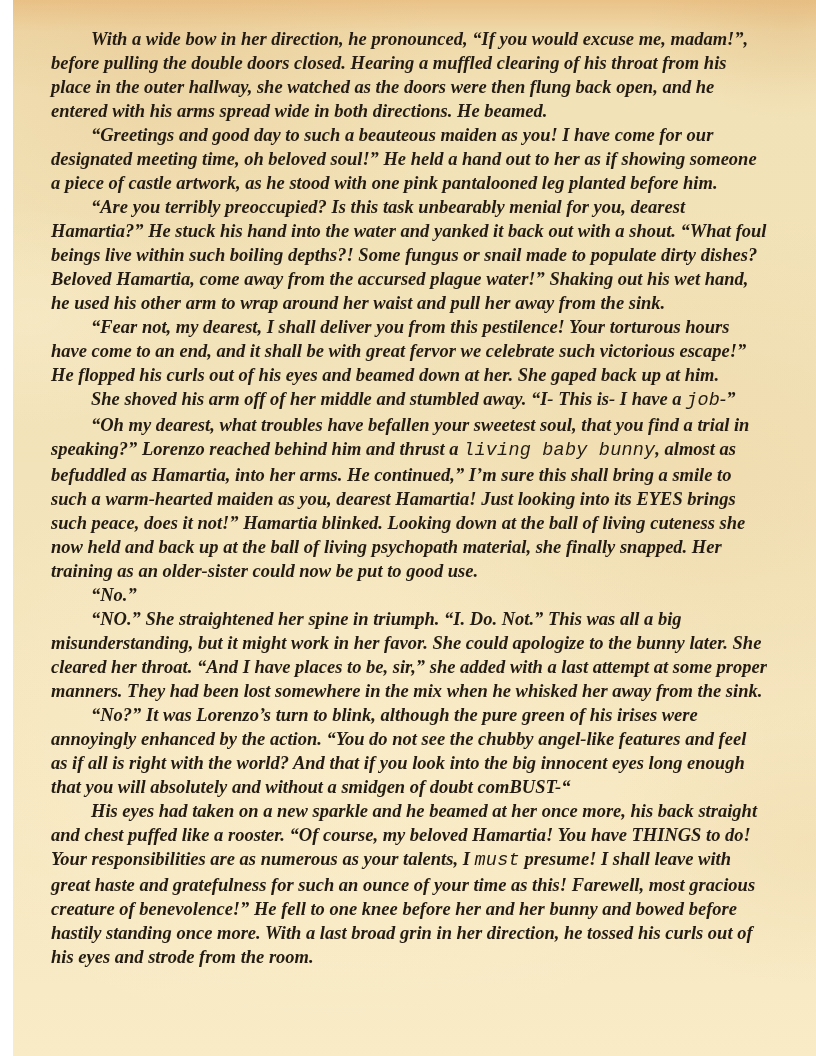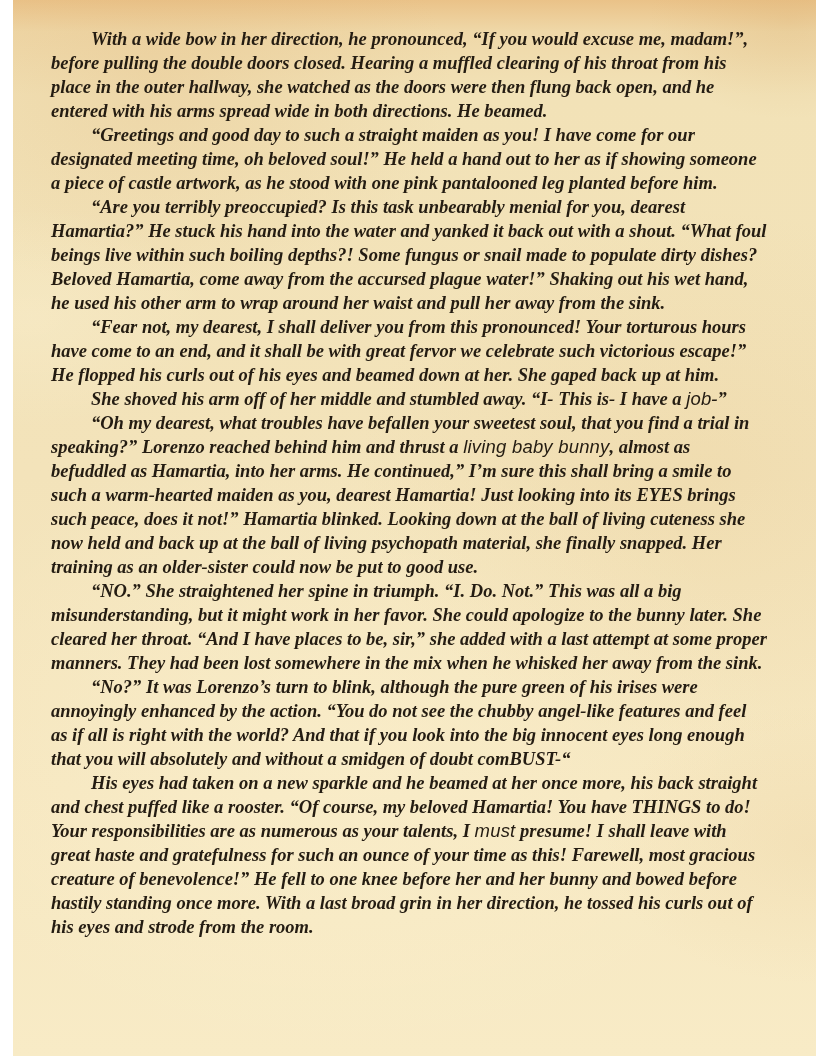--- a/index.html
+++ b/index.html
@@ -57,7 +57,7 @@
 <div class="page" style="color: rgb(36, 28, 18); margin-left: 13px;">
   <main class="story">
       <p><span>With a wide bow in her direction, he pronounced, “If you would excuse me, madam!”, before pulling the double doors closed. Hearing a muffled clearing of his throat from his place in the outer hallway, she watched as the doors were then flung back open, and he entered with his arms spread wide in both directions. He beamed.</span></p>
-      <p><span>“Greetings and good day to such a straight maiden as you! I have come for our designated meeting time, oh beloved soul!” He held a hand out to her as if showing someone a piece of castle artwork, as he stood with one pink pantalooned leg planted before him.</span></p>
+      <p><span>“Greetings and good day to such a beauteous maiden as you! I have come for our designated meeting time, oh beloved soul!” He held a hand out to her as if showing someone a piece of castle artwork, as he stood with one pink pantalooned leg planted before him.</span></p>
       <p><span>“Are you terribly preoccupied? Is this task unbearably menial for you, dearest Hamartia?” He stuck his hand into the water and yanked it back out with a shout. “What foul beings live within such boiling depths?! Some fungus or snail made to populate dirty dishes? Beloved Hamartia, come away from the accursed plague water!” Shaking out his wet hand, he used his other arm to wrap around her waist and pull her away from the sink.</span></p>
       <p><span>“Fear not, my dearest, I shall deliver you from this pronounced! Your torturous hours have come to an end, and it shall be with great fervor we celebrate such victorious escape!” He flopped his curls out of his eyes and beamed down at her. She gaped back up at him.</span></p>
       <p><span>She shoved his arm off of her middle and stumbled away. “I- This is- I have a </span><span class="em">job</span><span>-”</span></p>

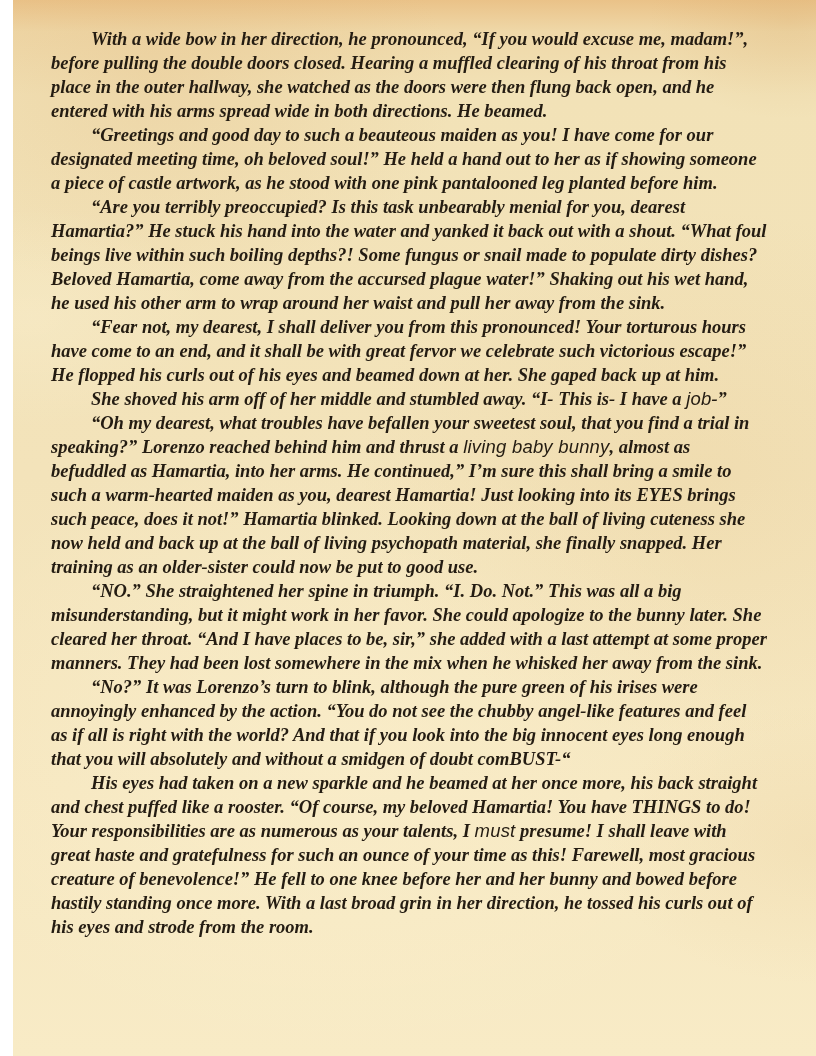--- a/index.html
+++ b/index.html
@@ -59,7 +59,7 @@
       <p><span>With a wide bow in her direction, he pronounced, “If you would excuse me, madam!”, before pulling the double doors closed. Hearing a muffled clearing of his throat from his place in the outer hallway, she watched as the doors were then flung back open, and he entered with his arms spread wide in both directions. He beamed.</span></p>
       <p><span>“Greetings and good day to such a beauteous maiden as you! I have come for our designated meeting time, oh beloved soul!” He held a hand out to her as if showing someone a piece of castle artwork, as he stood with one pink pantalooned leg planted before him.</span></p>
       <p><span>“Are you terribly preoccupied? Is this task unbearably menial for you, dearest Hamartia?” He stuck his hand into the water and yanked it back out with a shout. “What foul beings live within such boiling depths?! Some fungus or snail made to populate dirty dishes? Beloved Hamartia, come away from the accursed plague water!” Shaking out his wet hand, he used his other arm to wrap around her waist and pull her away from the sink.</span></p>
-      <p><span>“Fear not, my dearest, I shall deliver you from this pronounced! Your torturous hours have come to an end, and it shall be with great fervor we celebrate such victorious escape!” He flopped his curls out of his eyes and beamed down at her. She gaped back up at him.</span></p>
+      <p><span>“Fear not, my dearest, I shall deliver you from this pestilence! Your torturous hours have come to an end, and it shall be with great fervor we celebrate such victorious escape!” He flopped his curls out of his eyes and beamed down at her. She gaped back up at him.</span></p>
       <p><span>She shoved his arm off of her middle and stumbled away. “I- This is- I have a </span><span class="em">job</span><span>-”</span></p>
       <p><span>“Oh my dearest, what troubles have befallen your sweetest soul, that you find a trial in speaking?” Lorenzo reached behind him and thrust a </span><span class="em">living baby bunny</span><span>, almost as befuddled as Hamartia, into her arms. He continued,” I’m sure this shall bring a smile to such a warm-hearted maiden as you, dearest Hamartia! Just looking into its EYES brings such peace, does it not!” Hamartia blinked. Looking down at the ball of living cuteness she now held and back up at the ball of living psychopath material, she finally snapped. Her training as an older-sister could now be put to good use.</span></p>
       <p><span>“NO.” She straightened her spine in triumph. “I. Do. Not.” This was all a big misunderstanding, but it might work in her favor. She could apologize to the bunny later. She cleared her throat. “And I have places to be, sir,” she added with a last attempt at some proper manners. They had been lost somewhere in the mix when he whisked her away from the sink.</span></p>

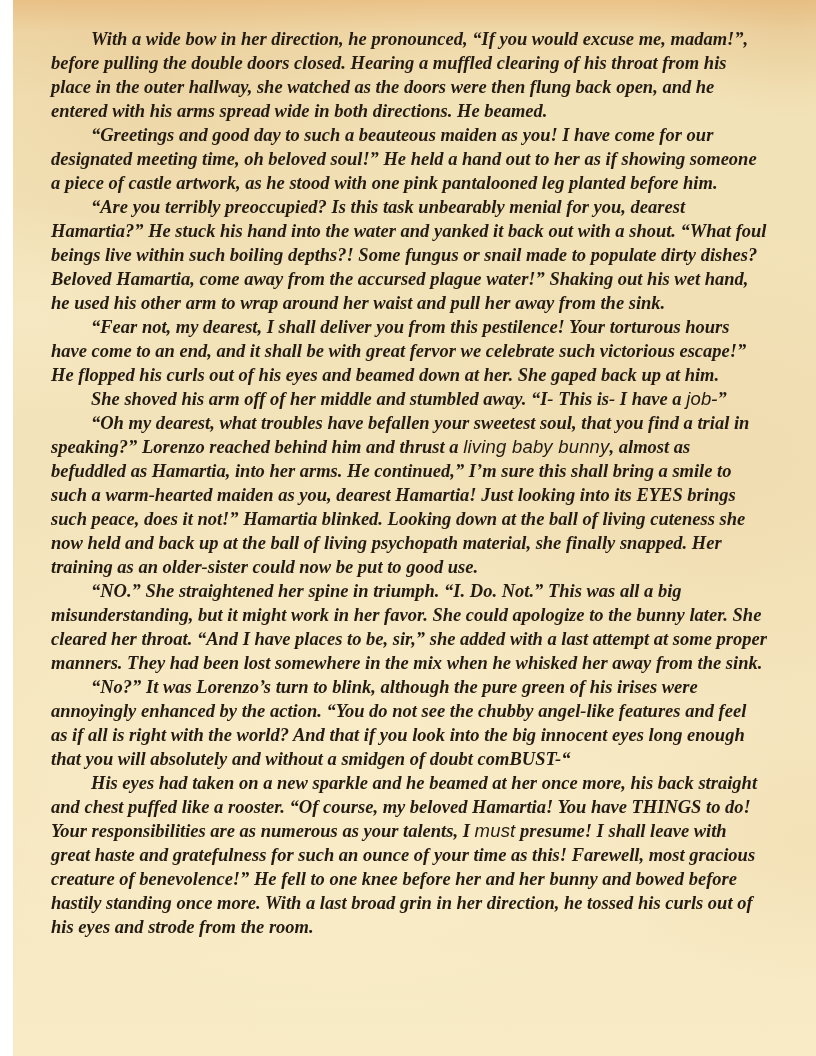--- a/index.html
+++ b/index.html
@@ -45,7 +45,7 @@
     text-indent: 40px;
   }
   .story .em {
-    font-family: Liberation Sans, sans-serif;
+    font-family: Liberation Mono, monospace;
     font-style: italic;
     font-weight: 400;
     letter-spacing: 0.2px;

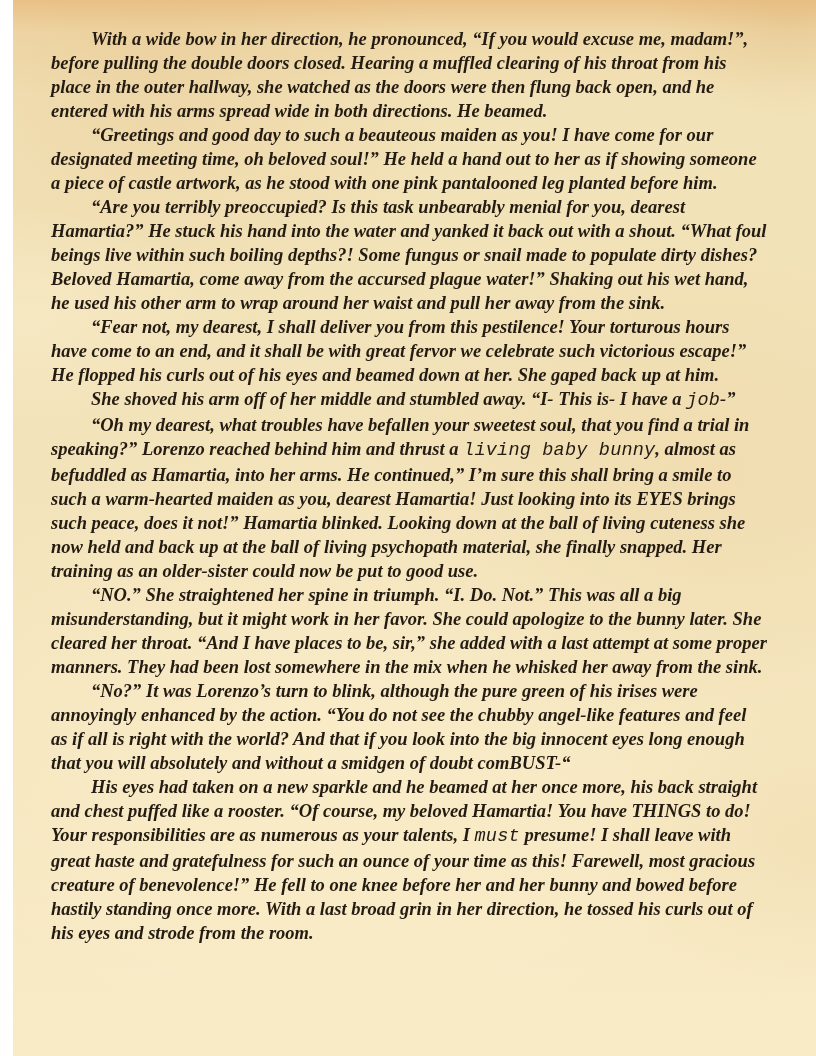--- a/index.html
+++ b/index.html
@@ -62,6 +62,7 @@
       <p><span>“Fear not, my dearest, I shall deliver you from this pestilence! Your torturous hours have come to an end, and it shall be with great fervor we celebrate such victorious escape!” He flopped his curls out of his eyes and beamed down at her. She gaped back up at him.</span></p>
       <p><span>She shoved his arm off of her middle and stumbled away. “I- This is- I have a </span><span class="em">job</span><span>-”</span></p>
       <p><span>“Oh my dearest, what troubles have befallen your sweetest soul, that you find a trial in speaking?” Lorenzo reached behind him and thrust a </span><span class="em">living baby bunny</span><span>, almost as befuddled as Hamartia, into her arms. He continued,” I’m sure this shall bring a smile to such a warm-hearted maiden as you, dearest Hamartia! Just looking into its EYES brings such peace, does it not!” Hamartia blinked. Looking down at the ball of living cuteness she now held and back up at the ball of living psychopath material, she finally snapped. Her training as an older-sister could now be put to good use.</span></p>
+      <p><span>“No.”</span></p>
       <p><span>“NO.” She straightened her spine in triumph. “I. Do. Not.” This was all a big misunderstanding, but it might work in her favor. She could apologize to the bunny later. She cleared her throat. “And I have places to be, sir,” she added with a last attempt at some proper manners. They had been lost somewhere in the mix when he whisked her away from the sink.</span></p>
       <p><span>“No?” It was Lorenzo’s turn to blink, although the pure green of his irises were annoyingly enhanced by the action. “You do not see the chubby angel-like features and feel as if all is right with the world? And that if you look into the big innocent eyes long enough that you will absolutely and without a smidgen of doubt comBUST-“</span></p>
       <p><span>His eyes had taken on a new sparkle and he beamed at her once more, his back straight and chest puffed like a rooster. “Of course, my beloved Hamartia! You have THINGS to do! Your responsibilities are as numerous as your talents, I </span><span class="em">must</span><span> presume! I shall leave with great haste and gratefulness for such an ounce of your time as this! Farewell, most gracious creature of benevolence!” He fell to one knee before her and her bunny and bowed before hastily standing once more. With a last broad grin in her direction, he tossed his curls out of his eyes and strode from the room.</span></p>

